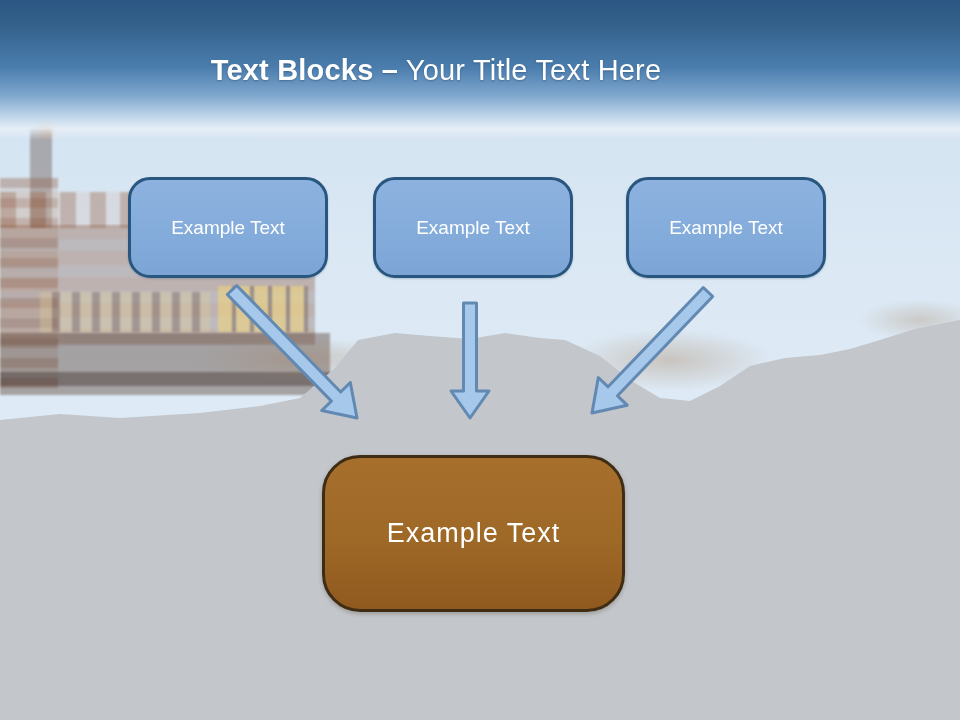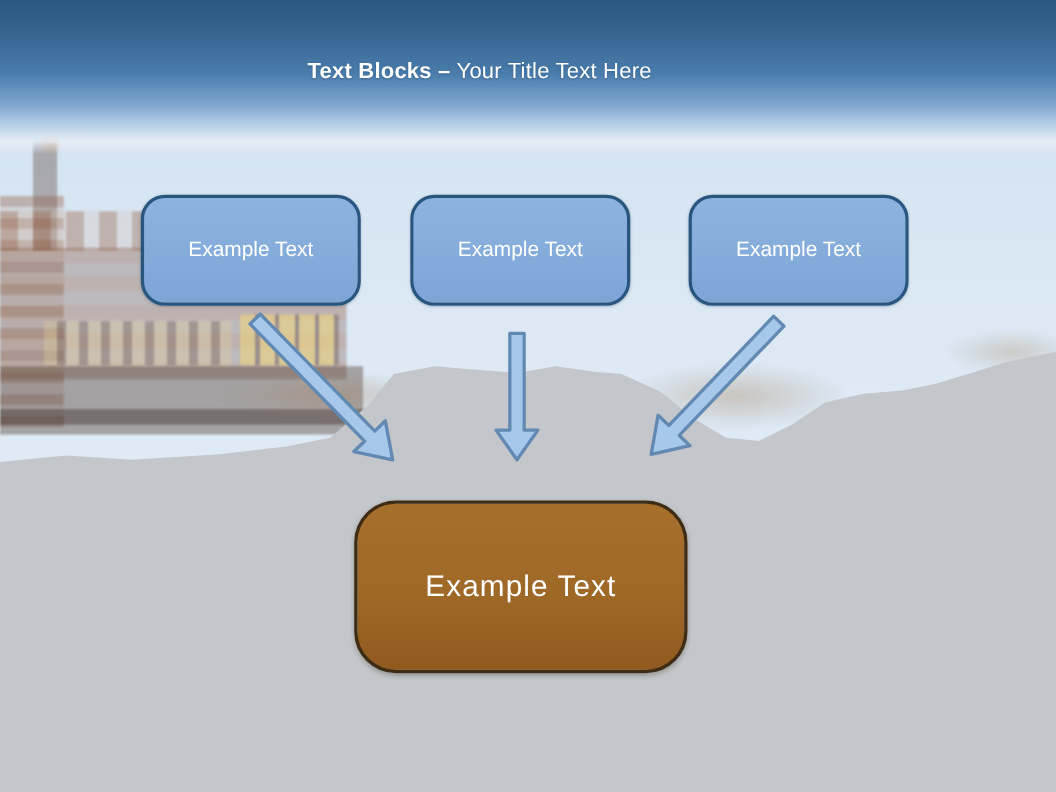--- a/index.html
+++ b/index.html
@@ -44,7 +44,7 @@
   }
   .title{
     position:absolute;left:0;top:54px;width:872px;text-align:center;
-    color:var(--text-white);font-size:20px;letter-spacing:.2px;
+    color:var(--text-white);font-size:29px;letter-spacing:.2px;
     text-shadow:0 1px 2px rgba(20,50,80,.35);
   }
   .t-bold{font-weight:700;}

